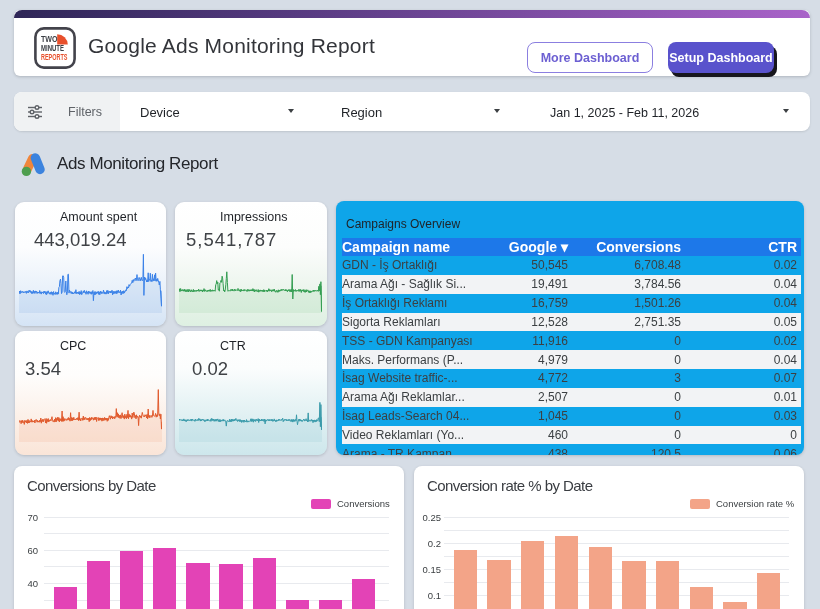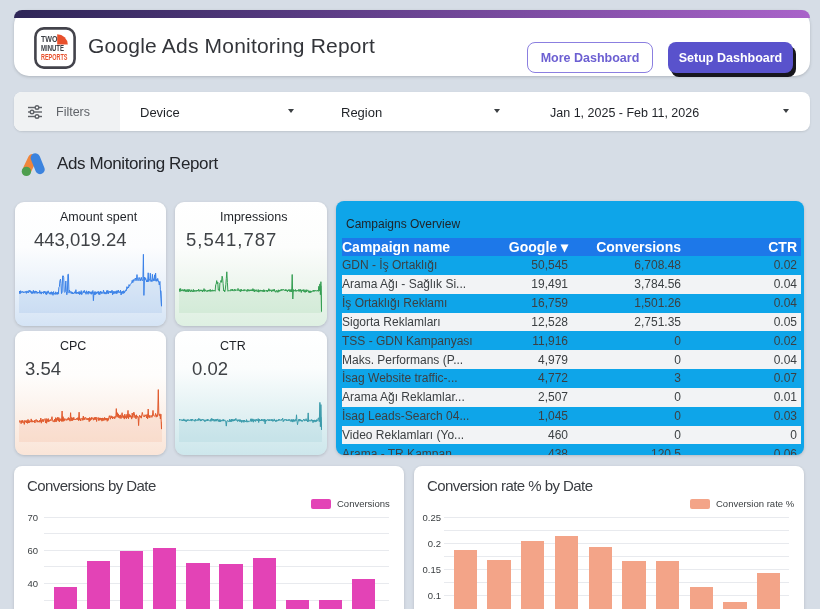--- a/index.html
+++ b/index.html
@@ -5,7 +5,7 @@
 html,body { width:820px; height:609px; overflow:hidden; background:#d6dde6;
   font-family:"Liberation Sans",sans-serif; position:relative; }
 .abs { position:absolute; }
-#header { left:14px; top:10px; width:796px; height:66px; background:#fff; border-radius:15px;
+#header { left:14px; top:10px; width:796px; height:66px; background:#fff; border-radius:6px;
   box-shadow:0 1px 3px rgba(60,64,67,.25); }
 #header .bar { position:absolute; left:0; top:0; width:100%; height:8px; border-radius:10px 10px 0 0;
   background:linear-gradient(90deg,#2e2657 0%,#563a80 35%,#8350a8 70%,#a963c9 100%); }

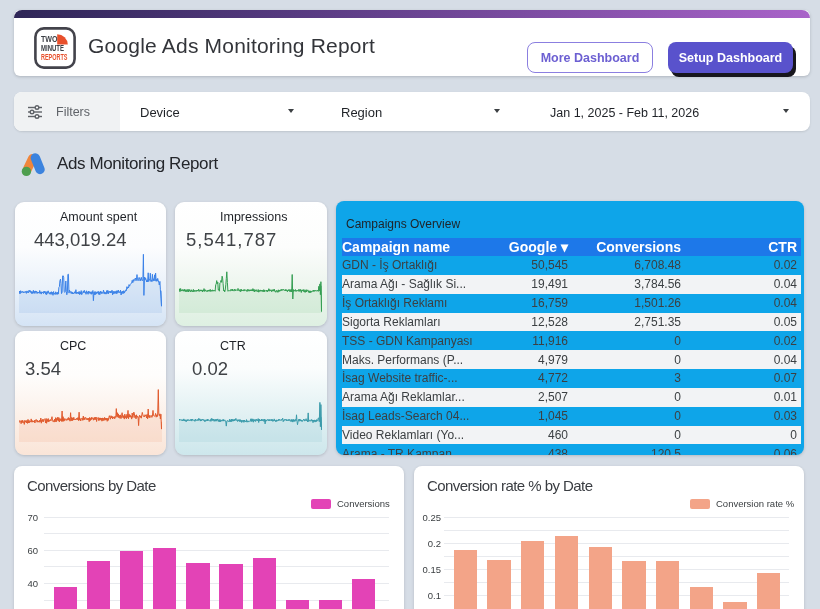--- a/index.html
+++ b/index.html
@@ -14,7 +14,7 @@
 .btn { position:absolute; top:32px; height:31px; border-radius:8px; font-size:12.5px; font-weight:700;
   display:flex; align-items:center; justify-content:center; }
 #btn1 { left:513px; width:126px; border:1.5px solid #8b7fe0; color:#6c5fd2; background:#fff; }
-#btn2 { left:654px; width:125px; background:#5952cc; color:#fff; box-shadow:3px 4px 0 #17161c; }
+#btn2 { left:654px; width:106px; background:#5952cc; color:#fff; box-shadow:3px 4px 0 #17161c; }
 #filters { left:14px; top:92px; width:796px; height:39px; background:#fff; border-radius:8px;
   box-shadow:0 1px 2px rgba(60,64,67,.15); }
 #fchip { position:absolute; left:0; top:0; width:106px; height:39px; background:#f0f2f3; border-radius:8px 0 0 8px;

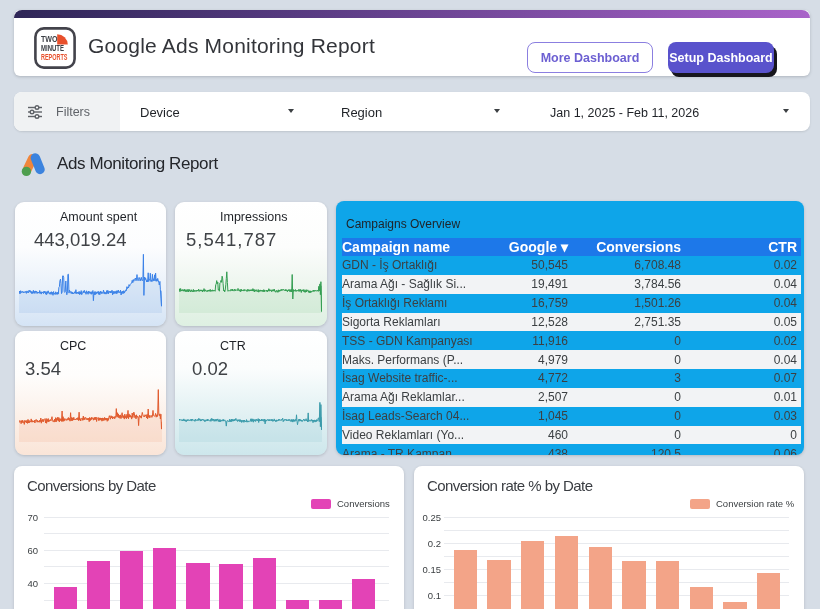--- a/index.html
+++ b/index.html
@@ -19,7 +19,7 @@
   box-shadow:0 1px 2px rgba(60,64,67,.15); }
 #fchip { position:absolute; left:0; top:0; width:106px; height:39px; background:#f0f2f3; border-radius:8px 0 0 8px;
   display:flex; align-items:center; }
-#fchip span { color:#5f6368; font-size:12.5px; margin-left:12px; }
+#fchip span { color:#5f6368; font-size:12.5px; margin-left:24px; }
 .flabel { position:absolute; top:13px; font-size:13px; color:#1f2227; font-weight:500; }
 .fdate  { position:absolute; top:14px; font-size:12.5px; color:#1f2227; font-weight:500; }
 .caret { position:absolute; top:17px; width:0; height:0; border-left:3.5px solid transparent;

